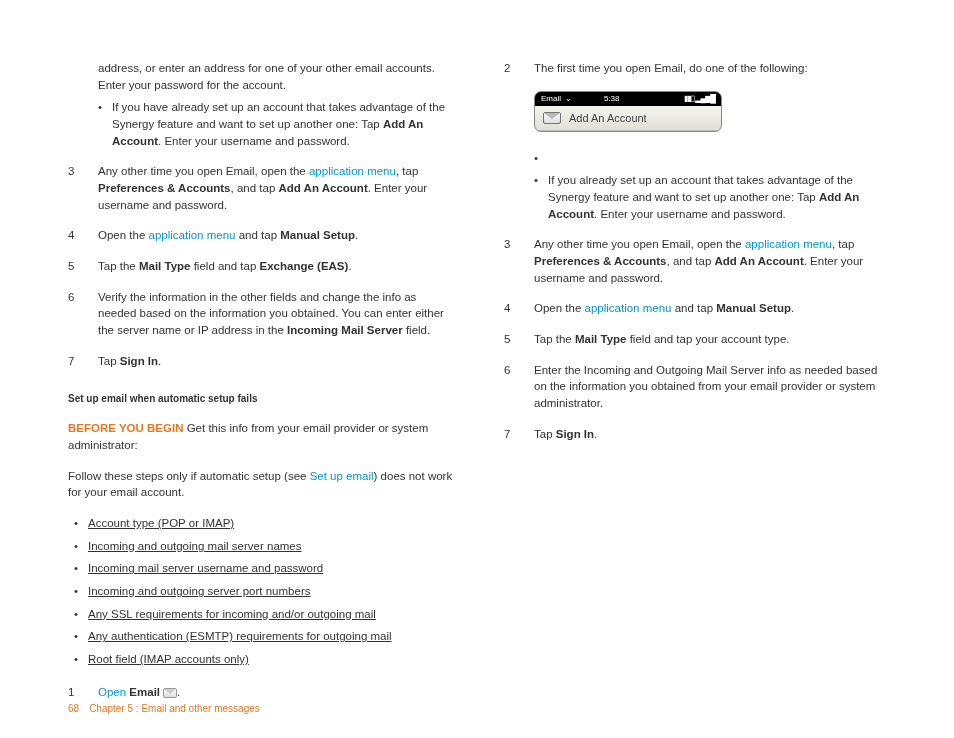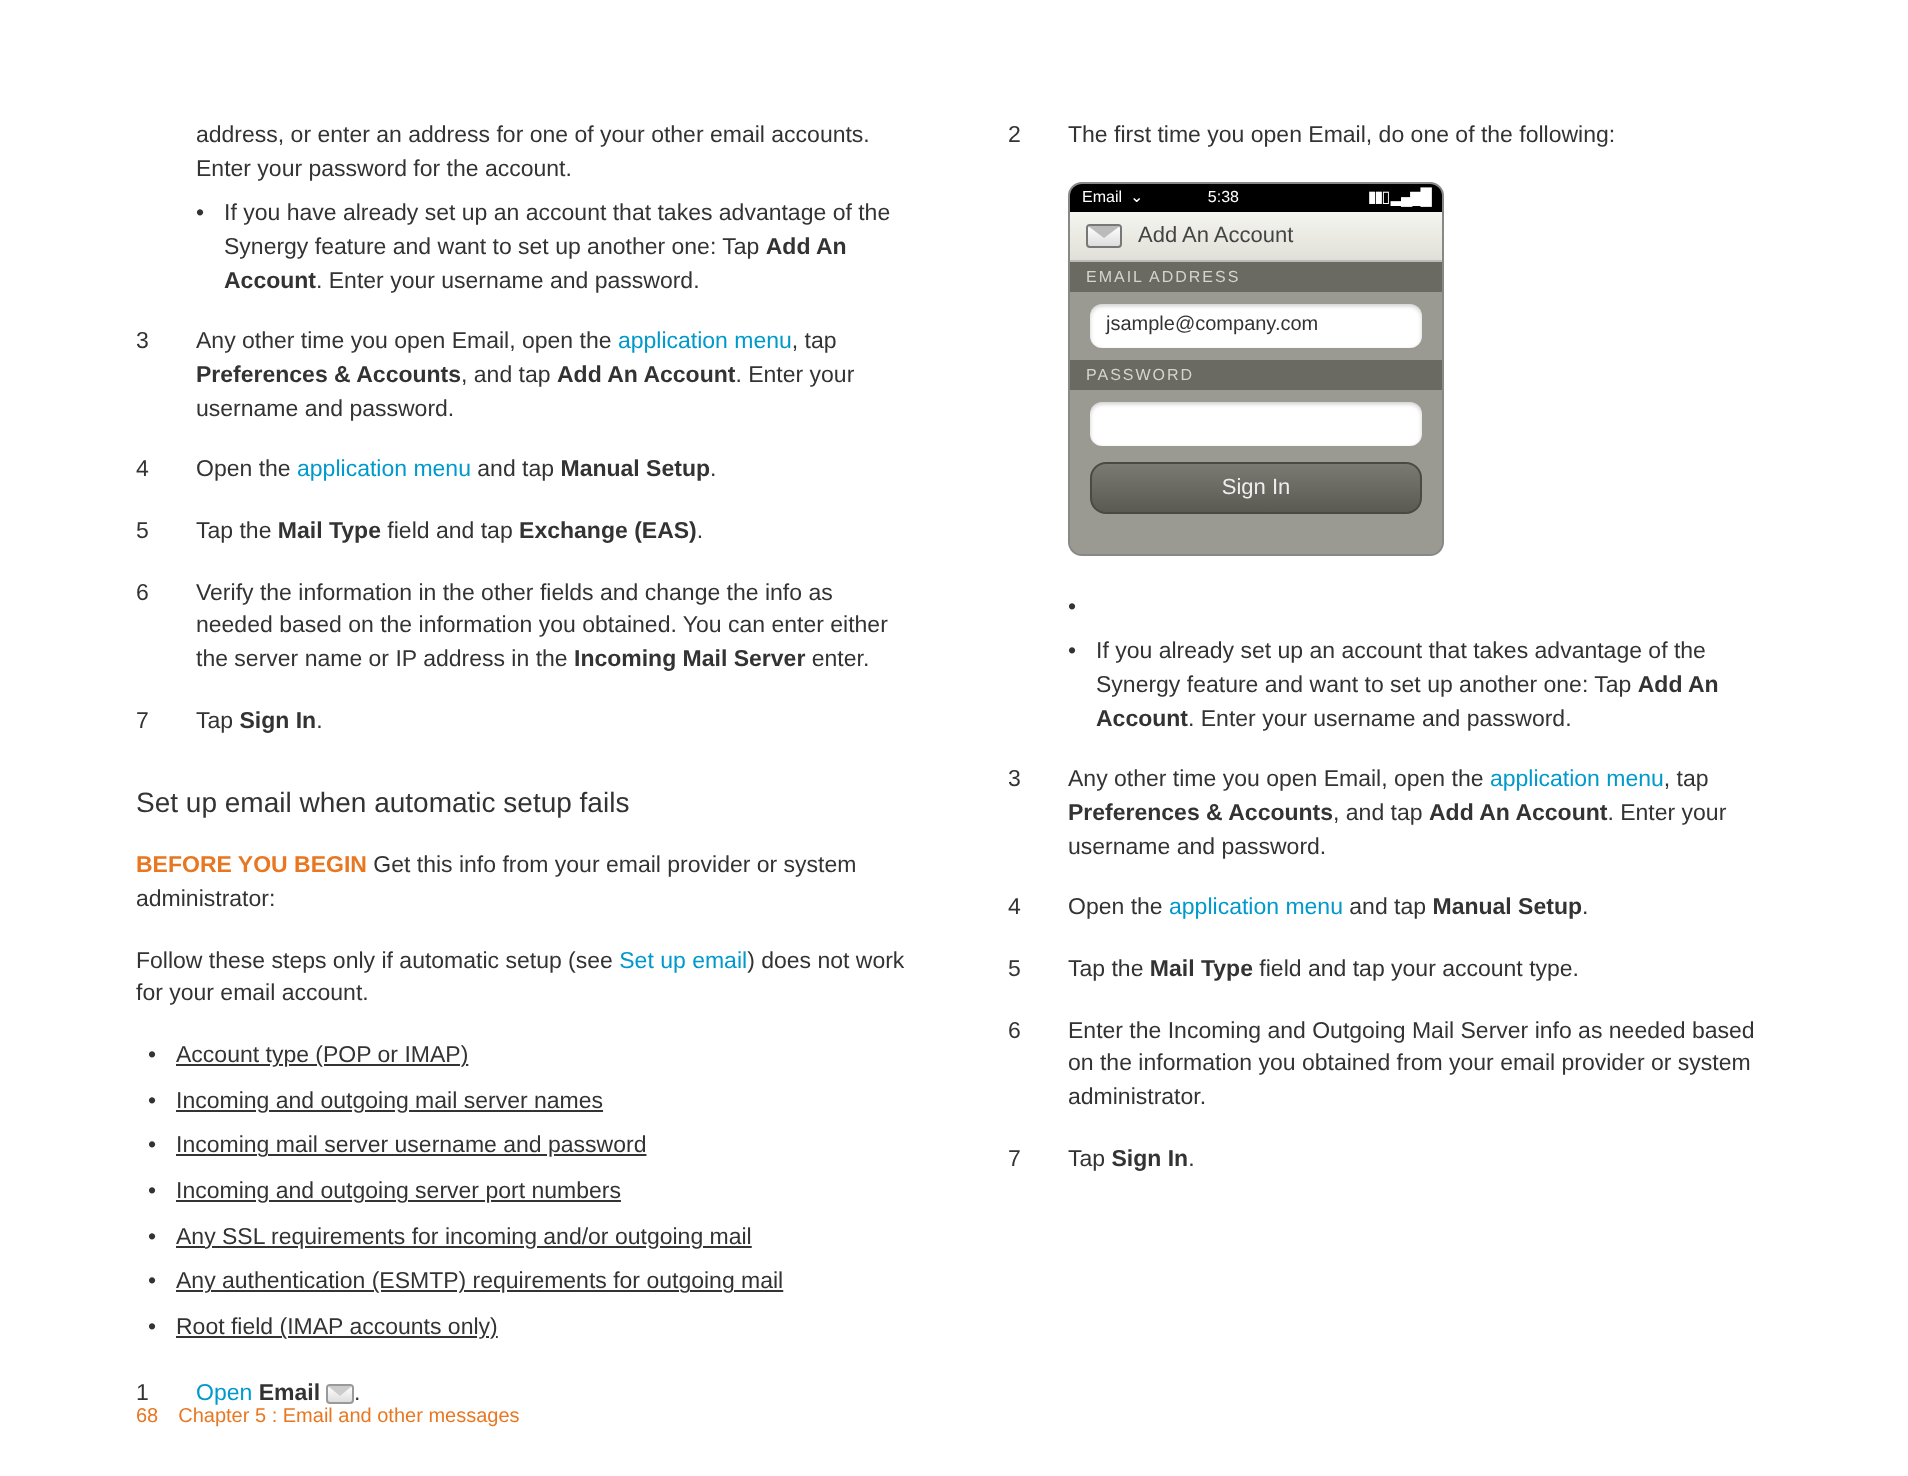--- a/index.html
+++ b/index.html
@@ -238,13 +238,6 @@
         <span class="env"></span>
         <span class="ht">Add An Account</span>
       </div>
-      <div class="ph-body">
-        <div class="ph-label">EMAIL ADDRESS</div>
-        <div class="ph-input">jsample@company.com</div>
-        <div class="ph-label">PASSWORD</div>
-        <div class="ph-input"></div>
-        <div class="ph-btn">Sign In</div>
-      </div>
     </div>
 
     <div class="contbullet">

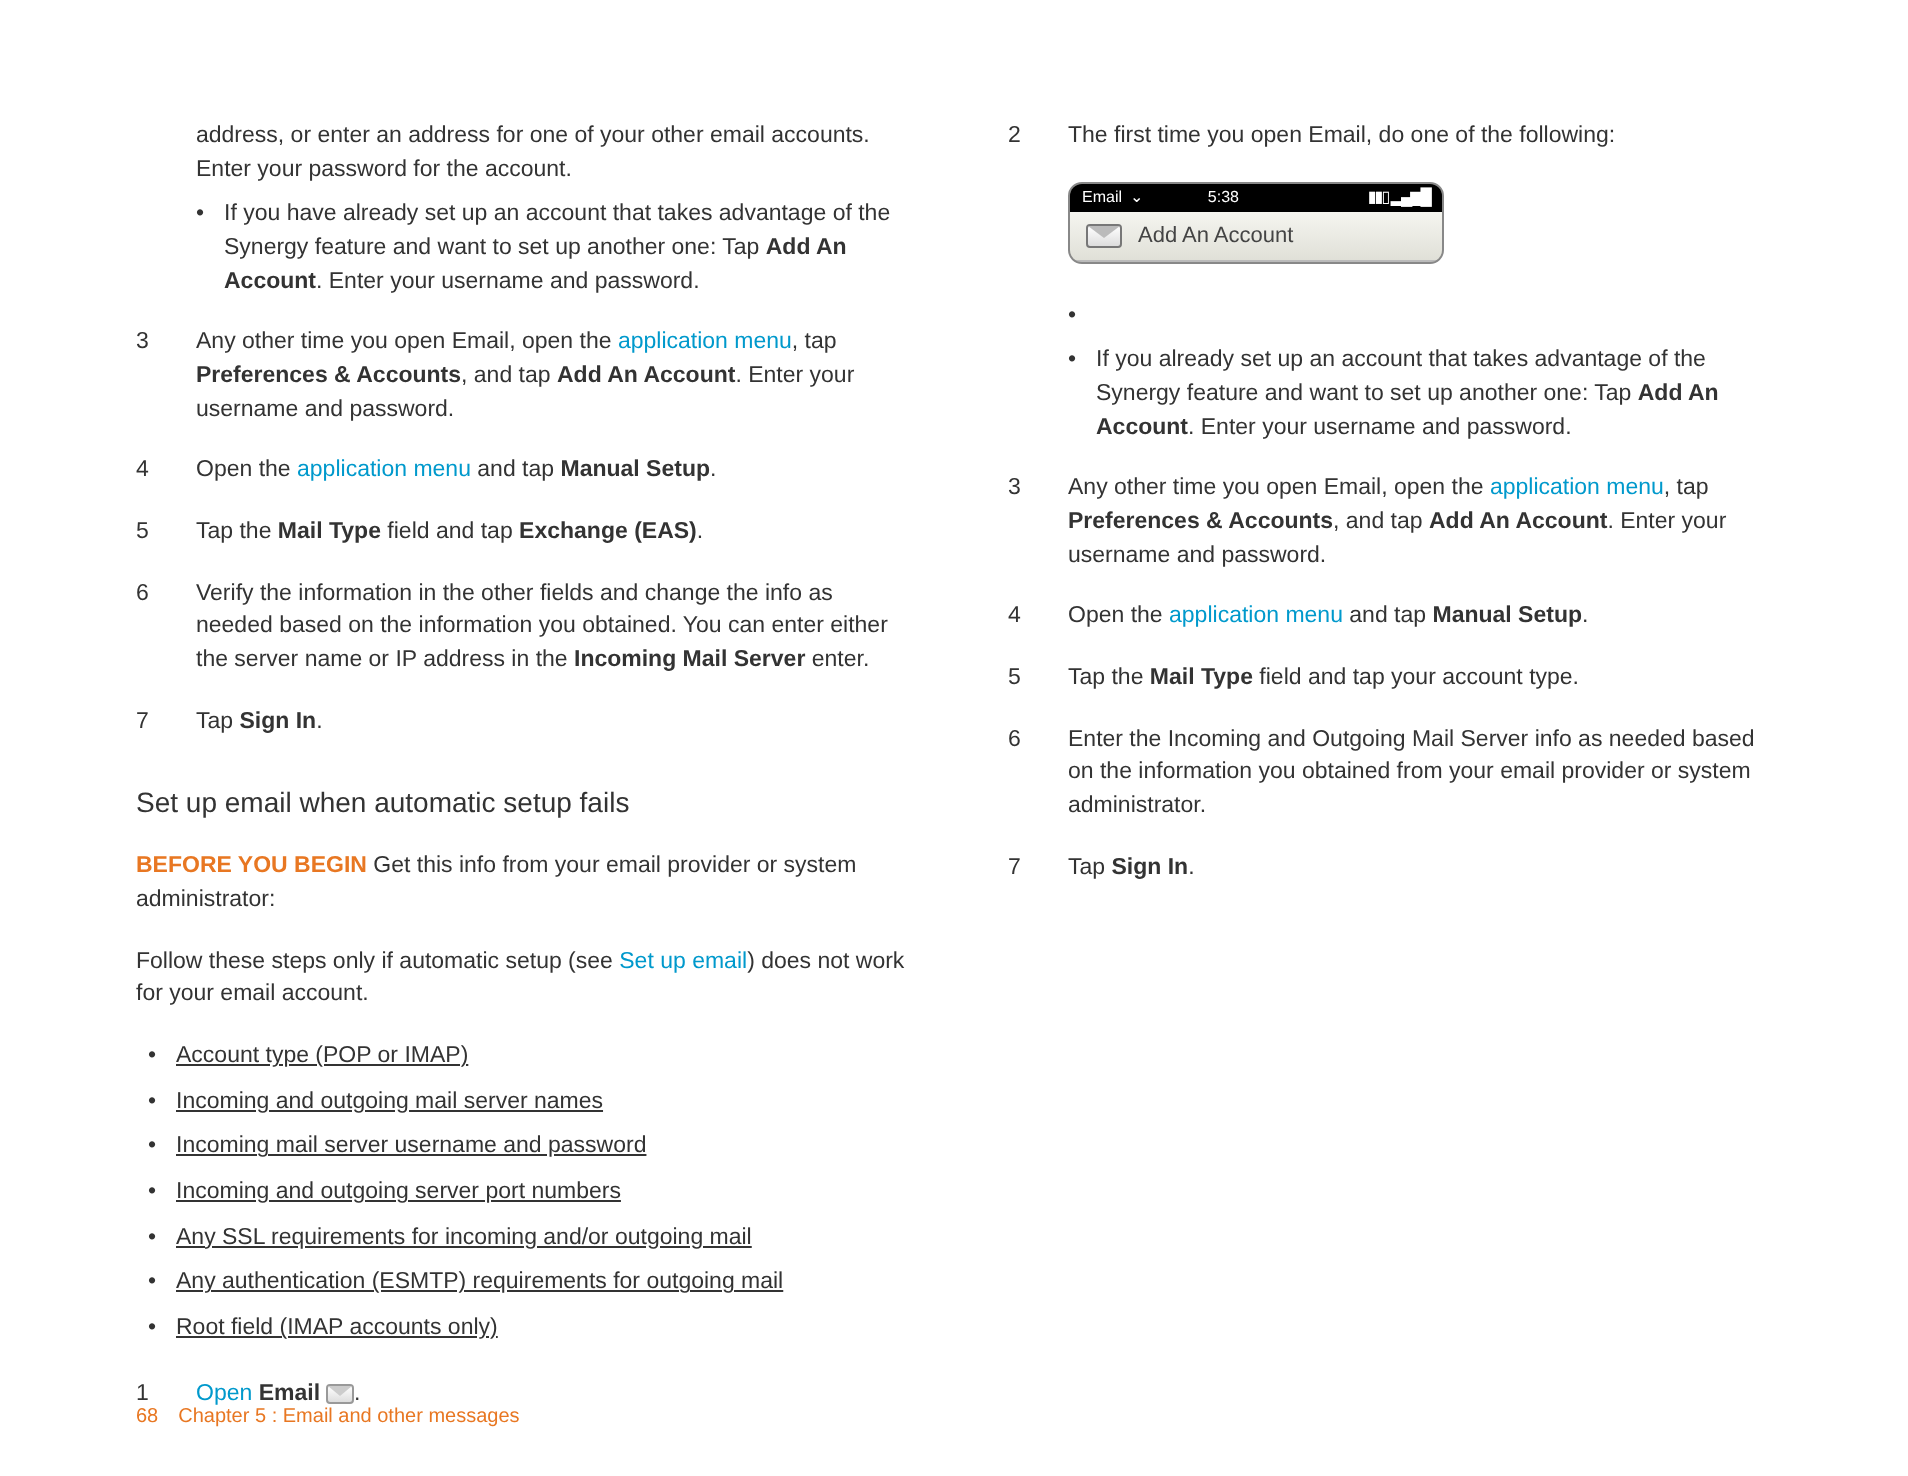--- a/index.html
+++ b/index.html
@@ -164,7 +164,7 @@
 
     <div class="numrow">
       <div class="n">6</div>
-      <div class="t"><span>Verify the information in the other fields and change the info as needed based on the information you obtained. You can enter either the server name or IP address in the </span><b>Incoming Mail Server</b><span> enter.</span></div>
+      <div class="t"><span>Verify the information in the other fields and change the info as needed based on the information you obtained. You can enter either the server name or IP address in the </span><b>Incoming Mail Server</b><span> field.</span></div>
     </div>
 
     <div class="numrow">

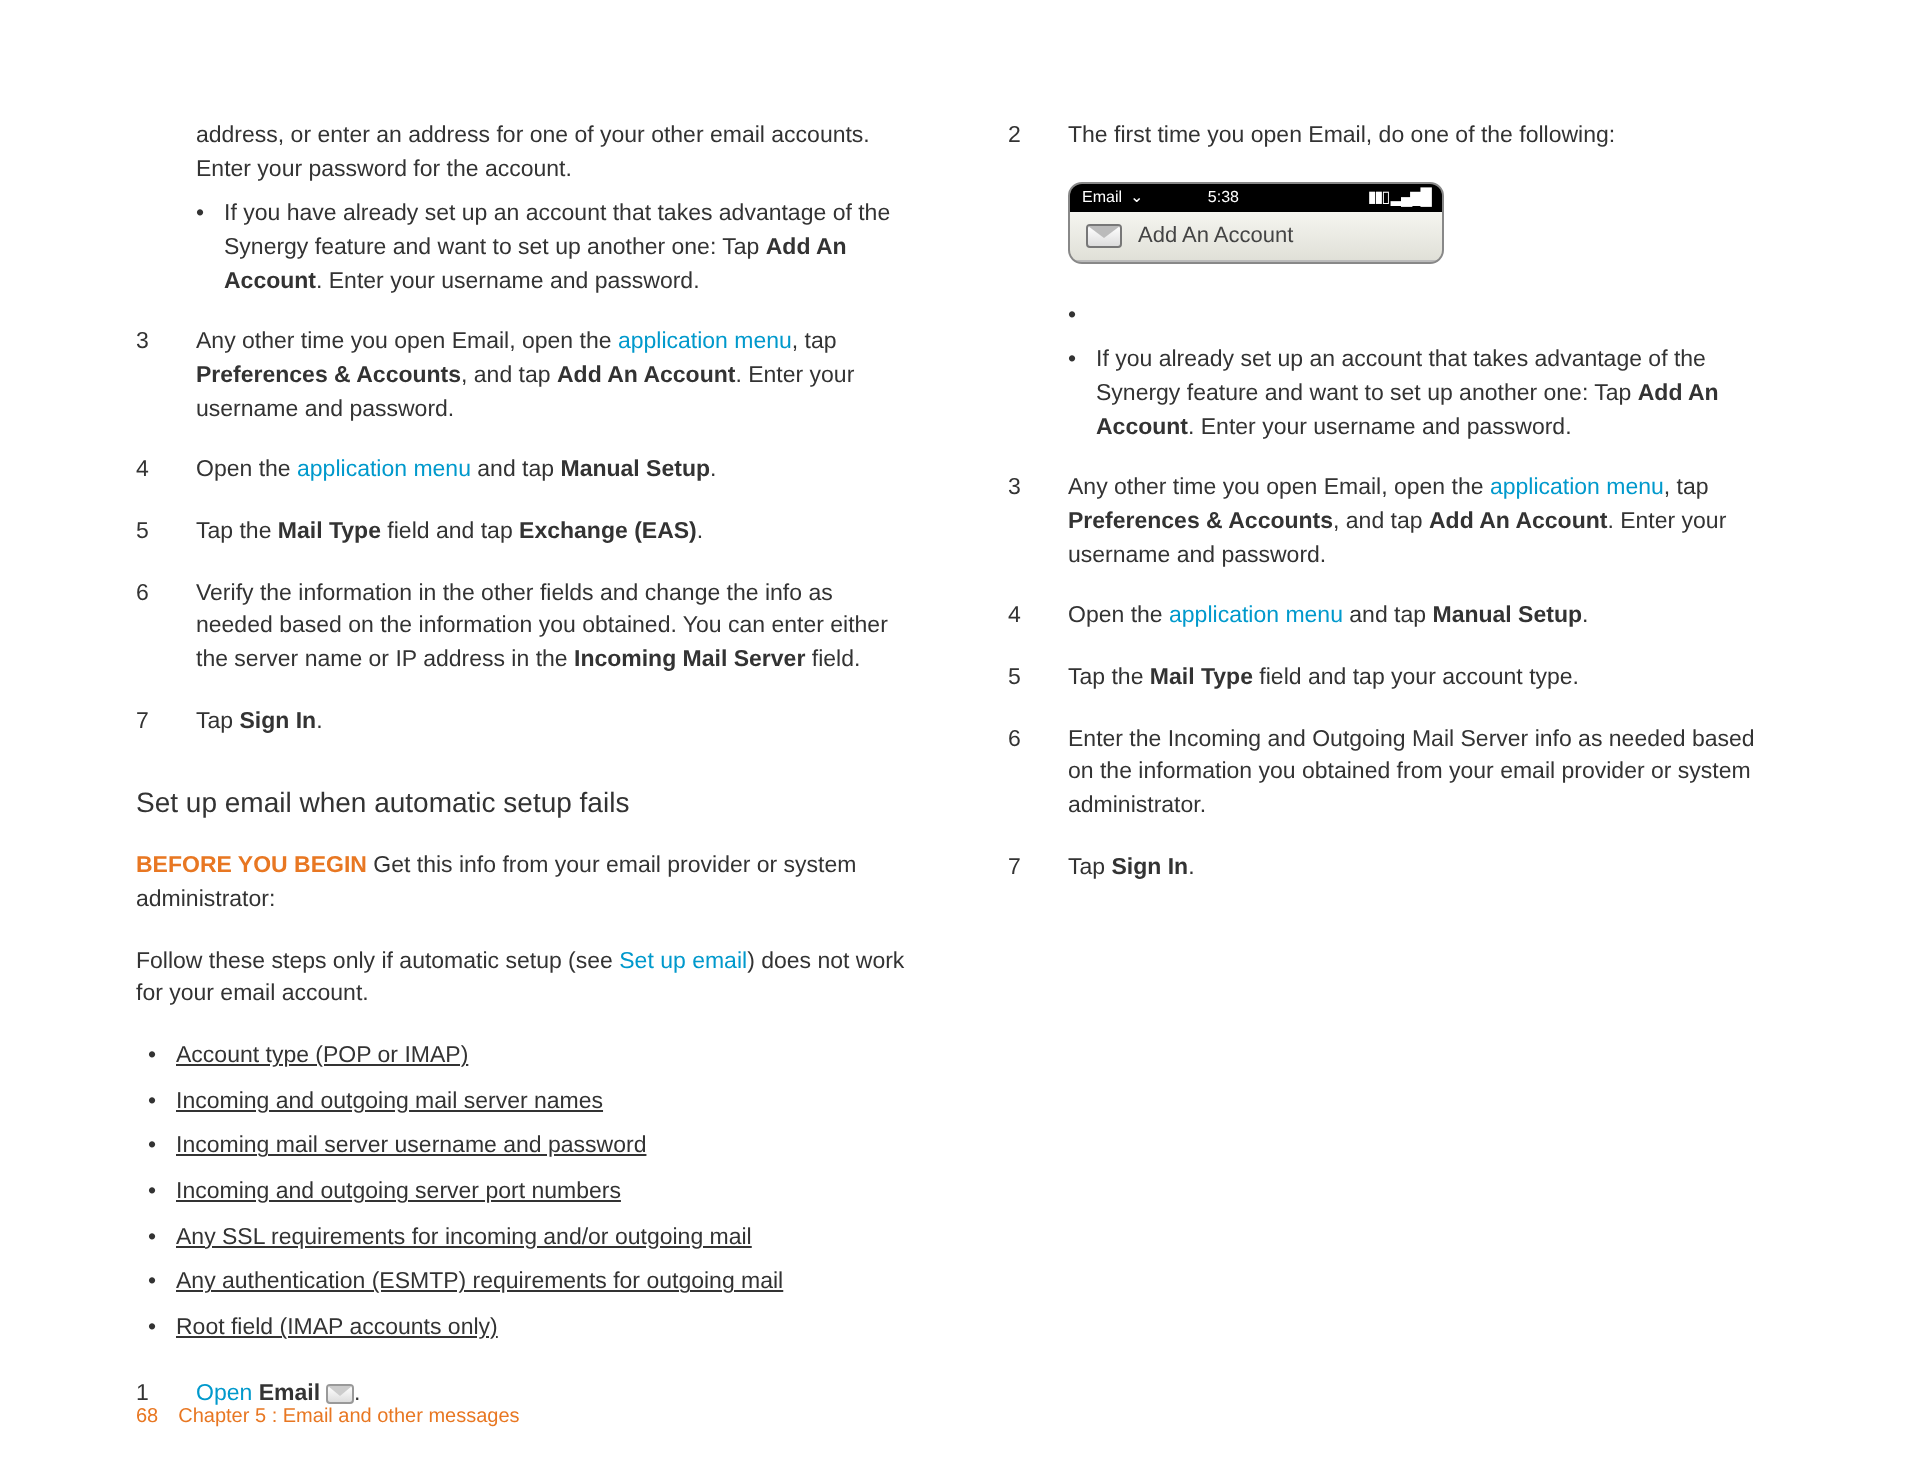--- a/index.html
+++ b/index.html
@@ -30,8 +30,8 @@
   .contbullet .t { flex: 1; }
   .plain { padding-left: 30px; margin-bottom: 6px; line-height: 1.45; }
   h2 {
-    font-size: 14px;
-    font-weight: 400;
+    font-size: 10px;
+    font-weight: 700;
     color: #333;
     margin: 24px 0 16px 0;
   }

